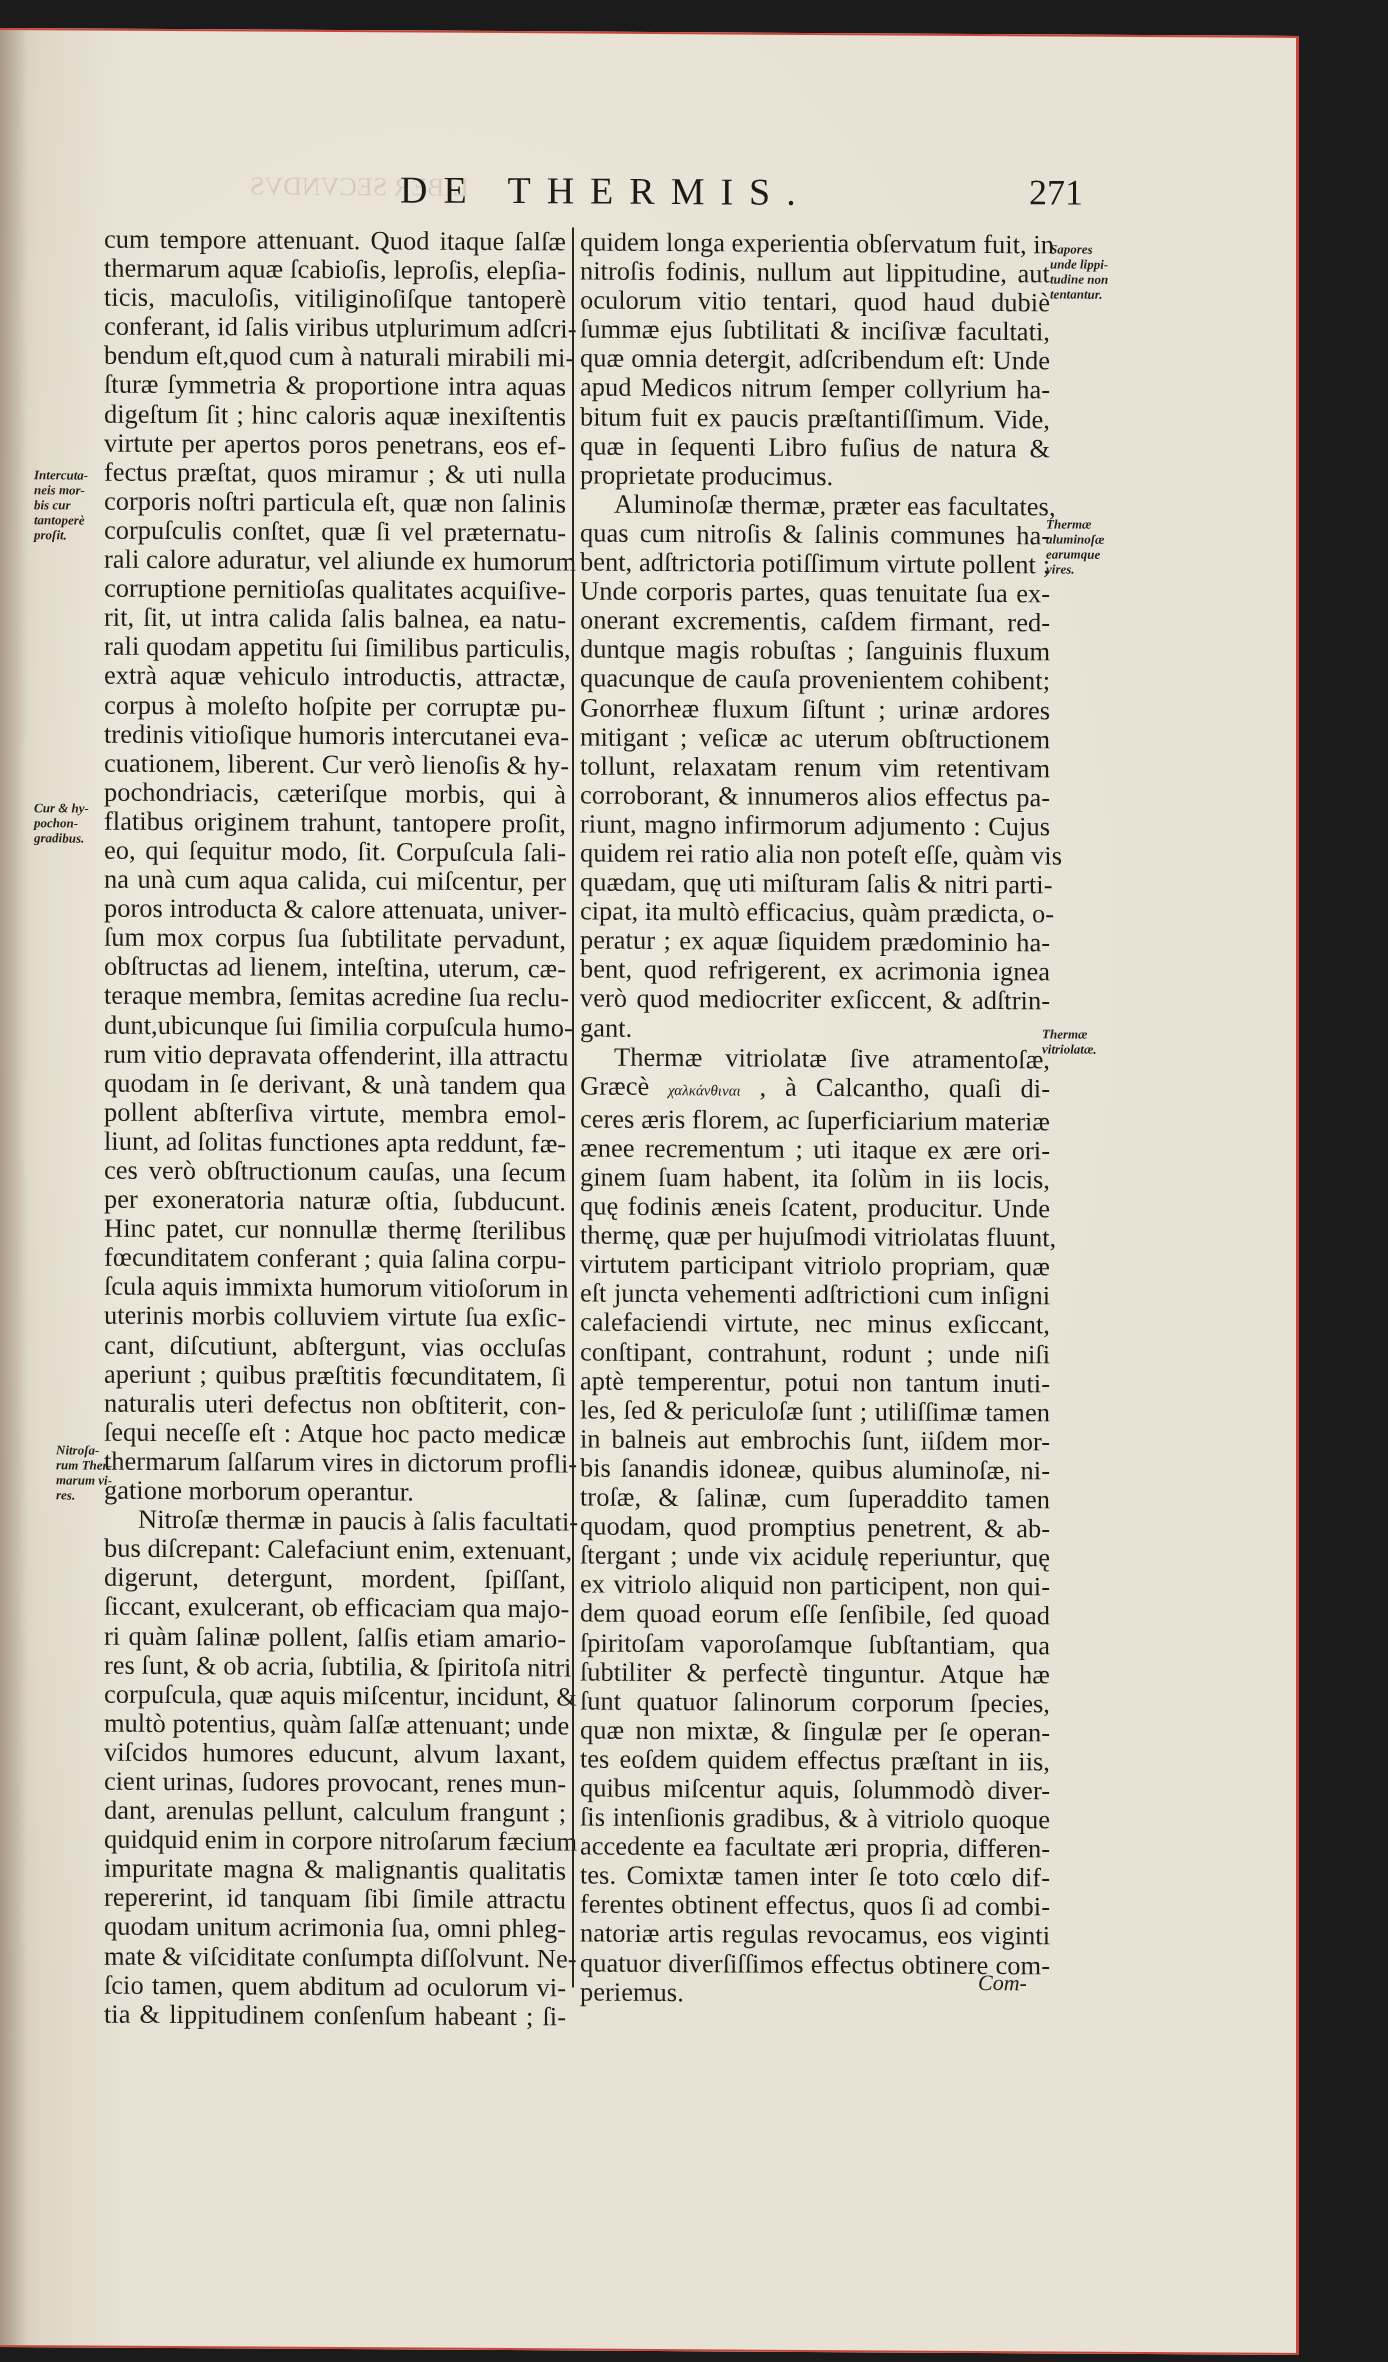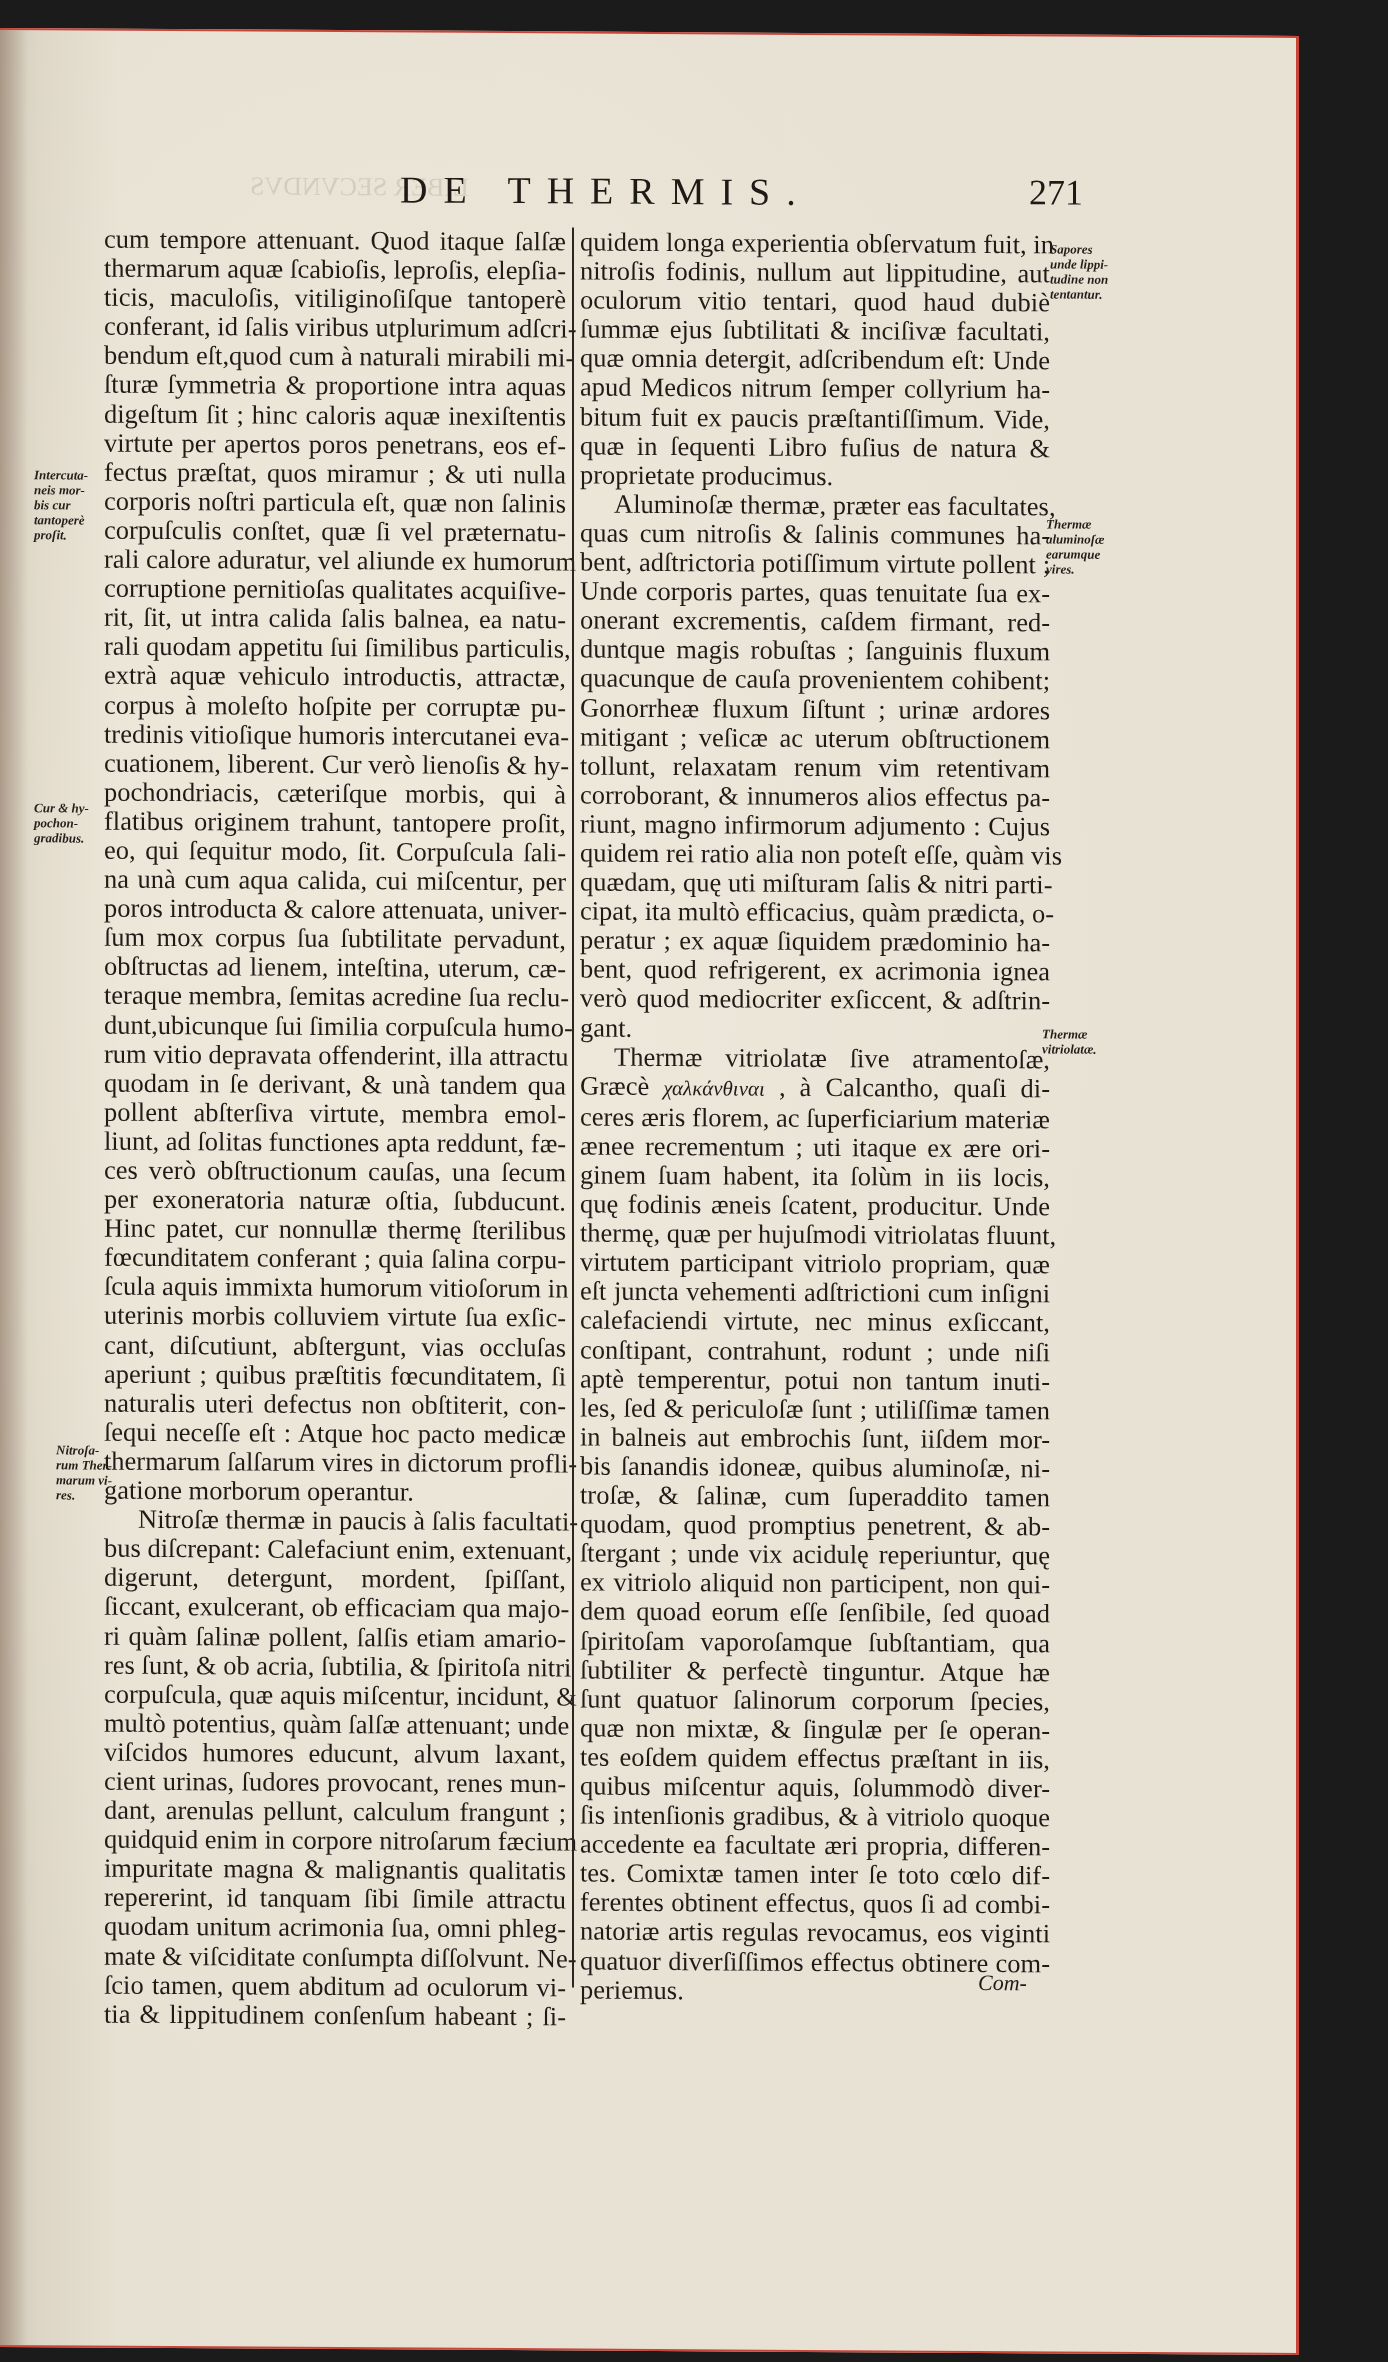--- a/index.html
+++ b/index.html
@@ -52,7 +52,7 @@
   .line { display: block; white-space: nowrap; text-align-last: justify; }
   .line.last { text-align-last: left; }
   .indent { padding-left: 34px; }
-  .greek { font-style: italic; font-size: 21px; }
+  .greek { font-style: italic; font-size: 15px; }
   .margin-note {
     position: absolute;
     font-size: 13px; line-height: 15px; color: #231e19;

